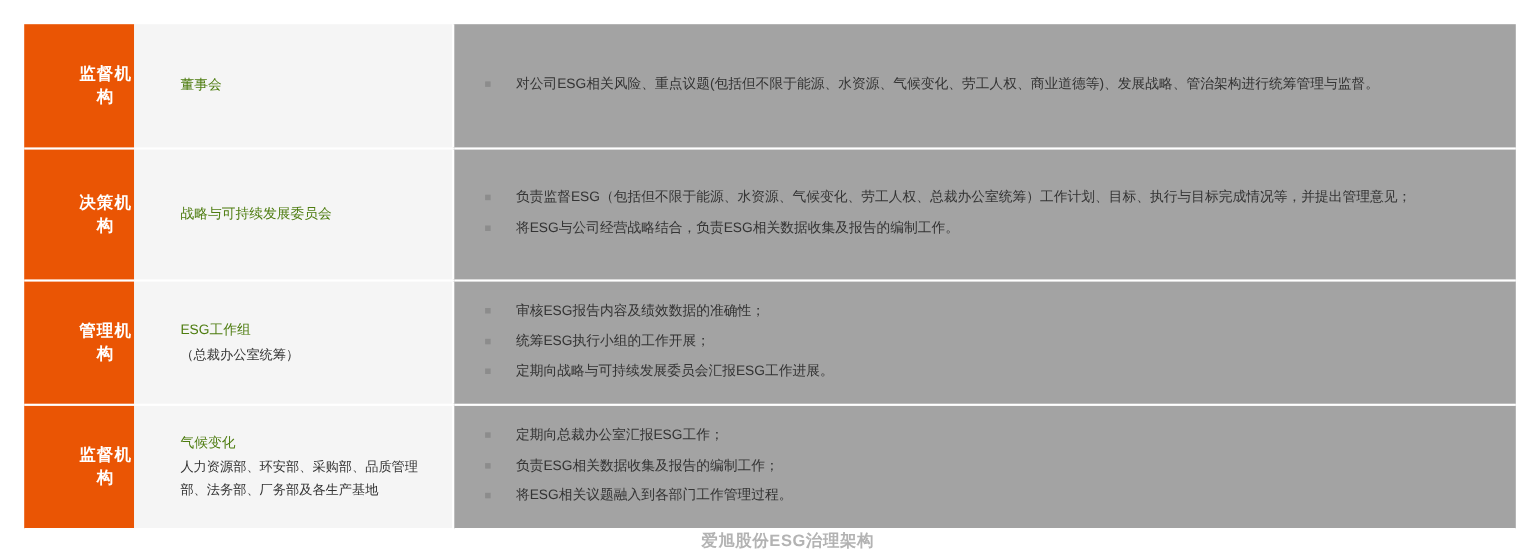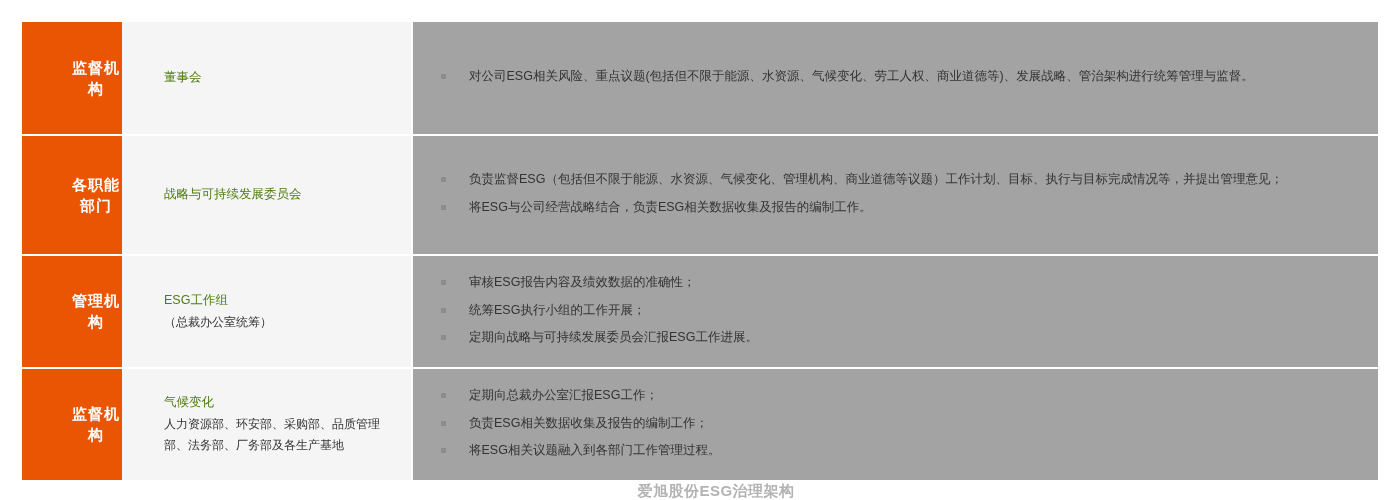--- a/index.html
+++ b/index.html
@@ -140,7 +140,7 @@
 
     <tr class="row-h2">
       <td class="col-role">
-        <span class="role-text">各职能部门</span>
+        <span class="role-text">决策机构</span>
       </td>
       <td class="col-body">
         <div class="body-title">战略与可持续发展委员会</div>

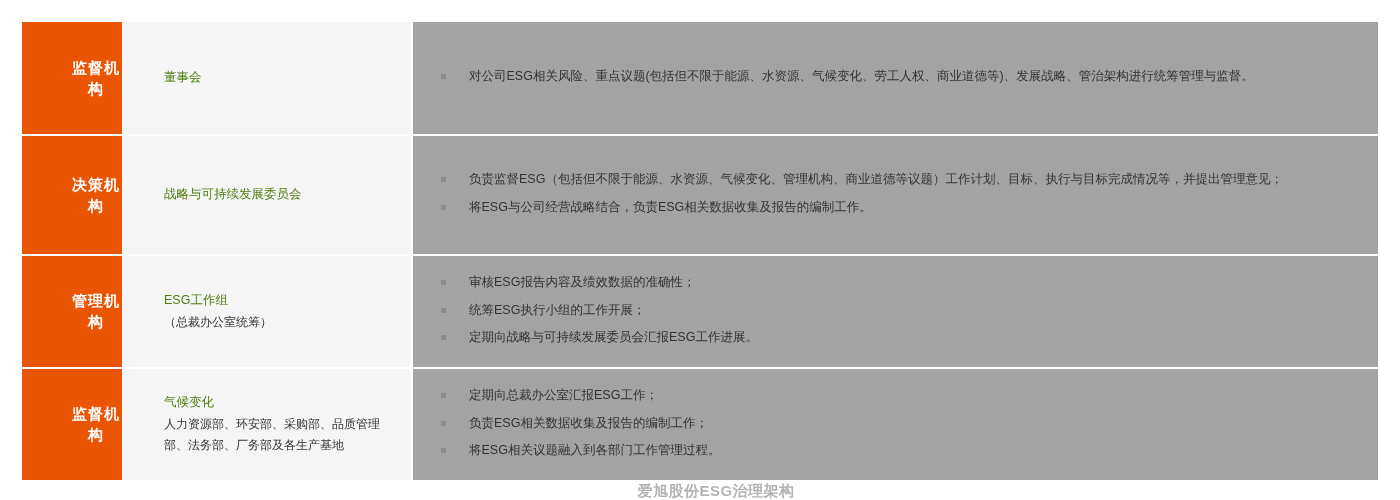--- a/index.html
+++ b/index.html
@@ -149,7 +149,7 @@
         <ul class="duty-list">
           <li>
             <span class="bullet"></span>
-            <span>负责监督ESG（包括但不限于能源、水资源、气候变化、管理机构、商业道德等议题）工作计划、目标、执行与目标完成情况等，并提出管理意见；</span>
+            <span>负责监督ESG（包括但不限于能源、水资源、气候变化、劳工人权、总裁办公室统筹）工作计划、目标、执行与目标完成情况等，并提出管理意见；</span>
           </li>
           <li>
             <span class="bullet"></span>

